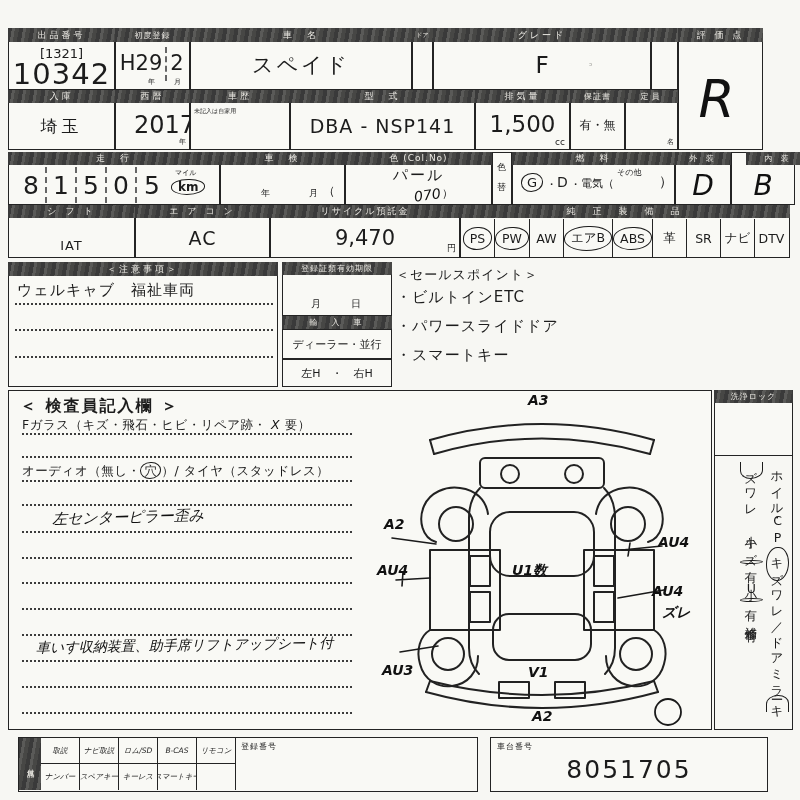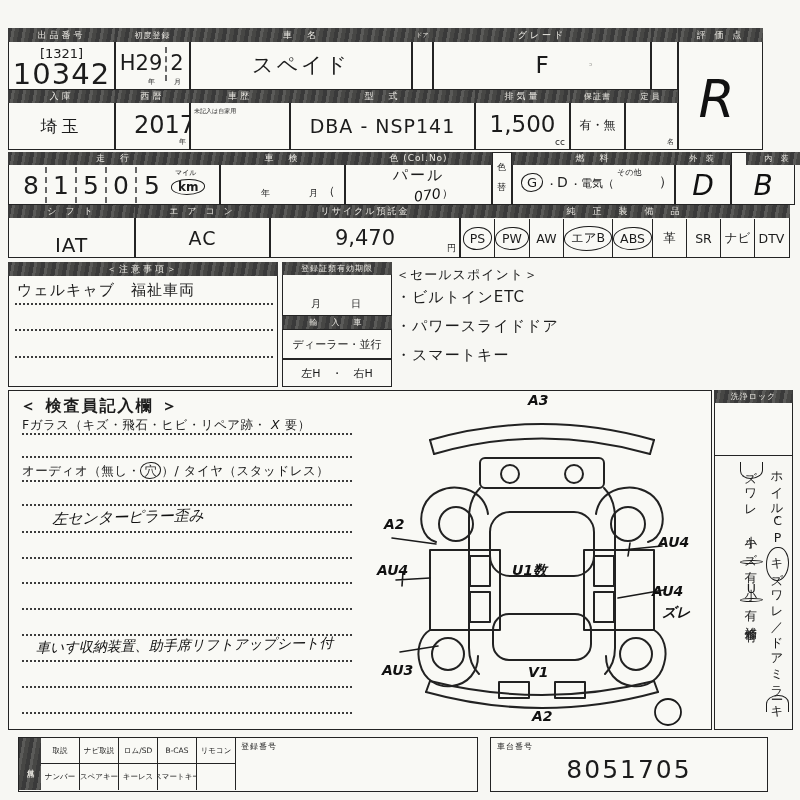--- a/index.html
+++ b/index.html
@@ -175,7 +175,7 @@
 
   <div class="hd" style="left:8px;top:205px;width:127px;height:13px;">シ フ ト</div>
   <div class="cell" style="left:8px;top:205px;width:127px;height:53px;">
-    <div class="val" style="left:0;top:12px;width:100%;height:54px;font-size:20px;letter-spacing:1px;">IAT</div>
+    <div class="val" style="left:0;top:12px;width:100%;height:54px;font-size:13px;letter-spacing:1px;">IAT</div>
   </div>
 
   <div class="hd" style="left:135px;top:205px;width:135px;height:13px;">エ ア コ ン</div>

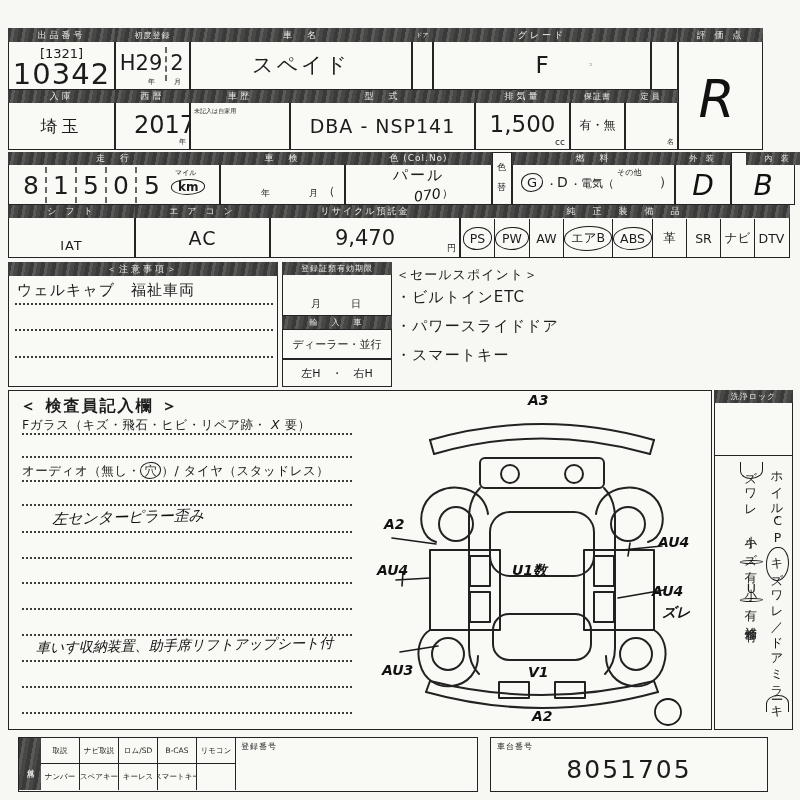--- a/index.html
+++ b/index.html
@@ -22,7 +22,7 @@
   .equip-cell { flex:1; border-left:1.6px solid #242424; display:flex; align-items:center; justify-content:center; font-size:12.5px; white-space:nowrap; }
   .equip-cell:first-child { border-left:none; }
   .equip-cell .circ { padding:3px 6px; }
-  .acc-cell { width:39px; border-right:1.6px solid #242424; display:flex; align-items:center; justify-content:center; font-size:7.5px; white-space:nowrap; overflow:hidden; }
+  .acc-cell { width:39px; border-right:1.6px solid #242424; display:flex; align-items:center; justify-content:center; font-size:7.5px; white-space:nowrap; overflow:hidden;font-style:italic; }
   .sp-item { display:block; font-size:15px; margin-bottom:10px; letter-spacing:1px; }
   .insp-line { position:absolute; font-size:12.5px; letter-spacing:.5px; white-space:nowrap; }
   .anno { position:absolute; font-size:14px; font-weight:bold; white-space:nowrap; }

